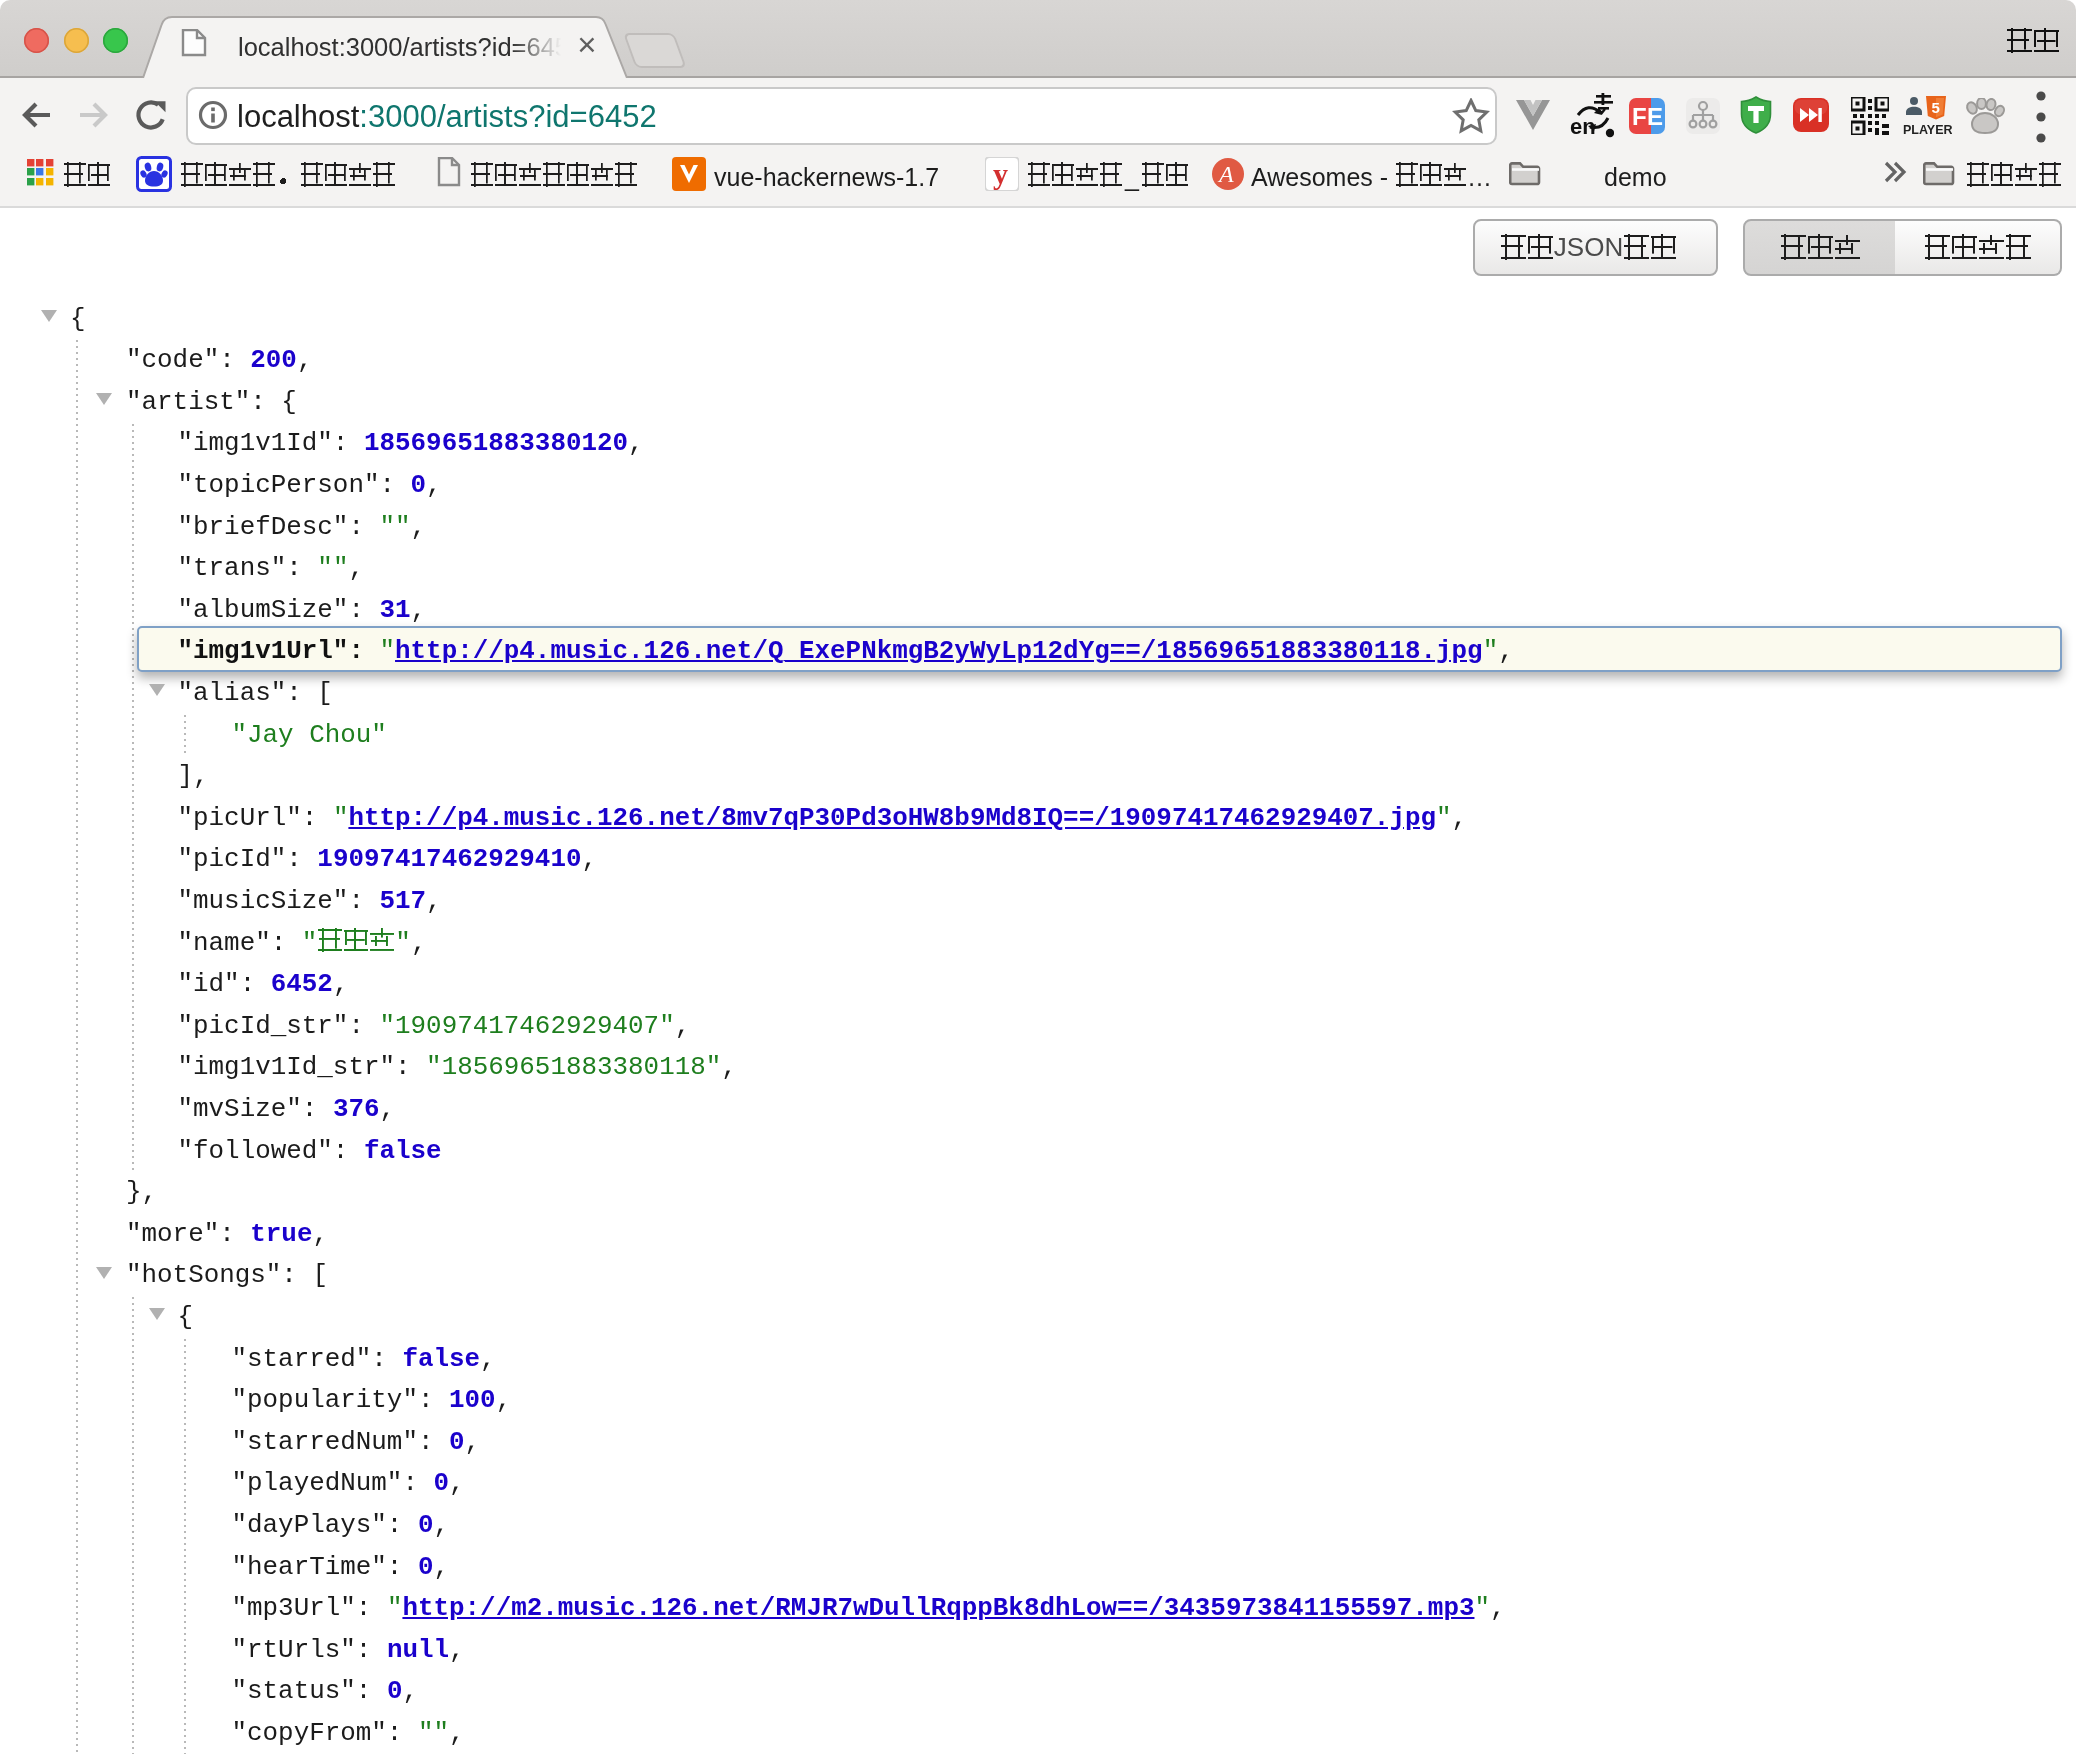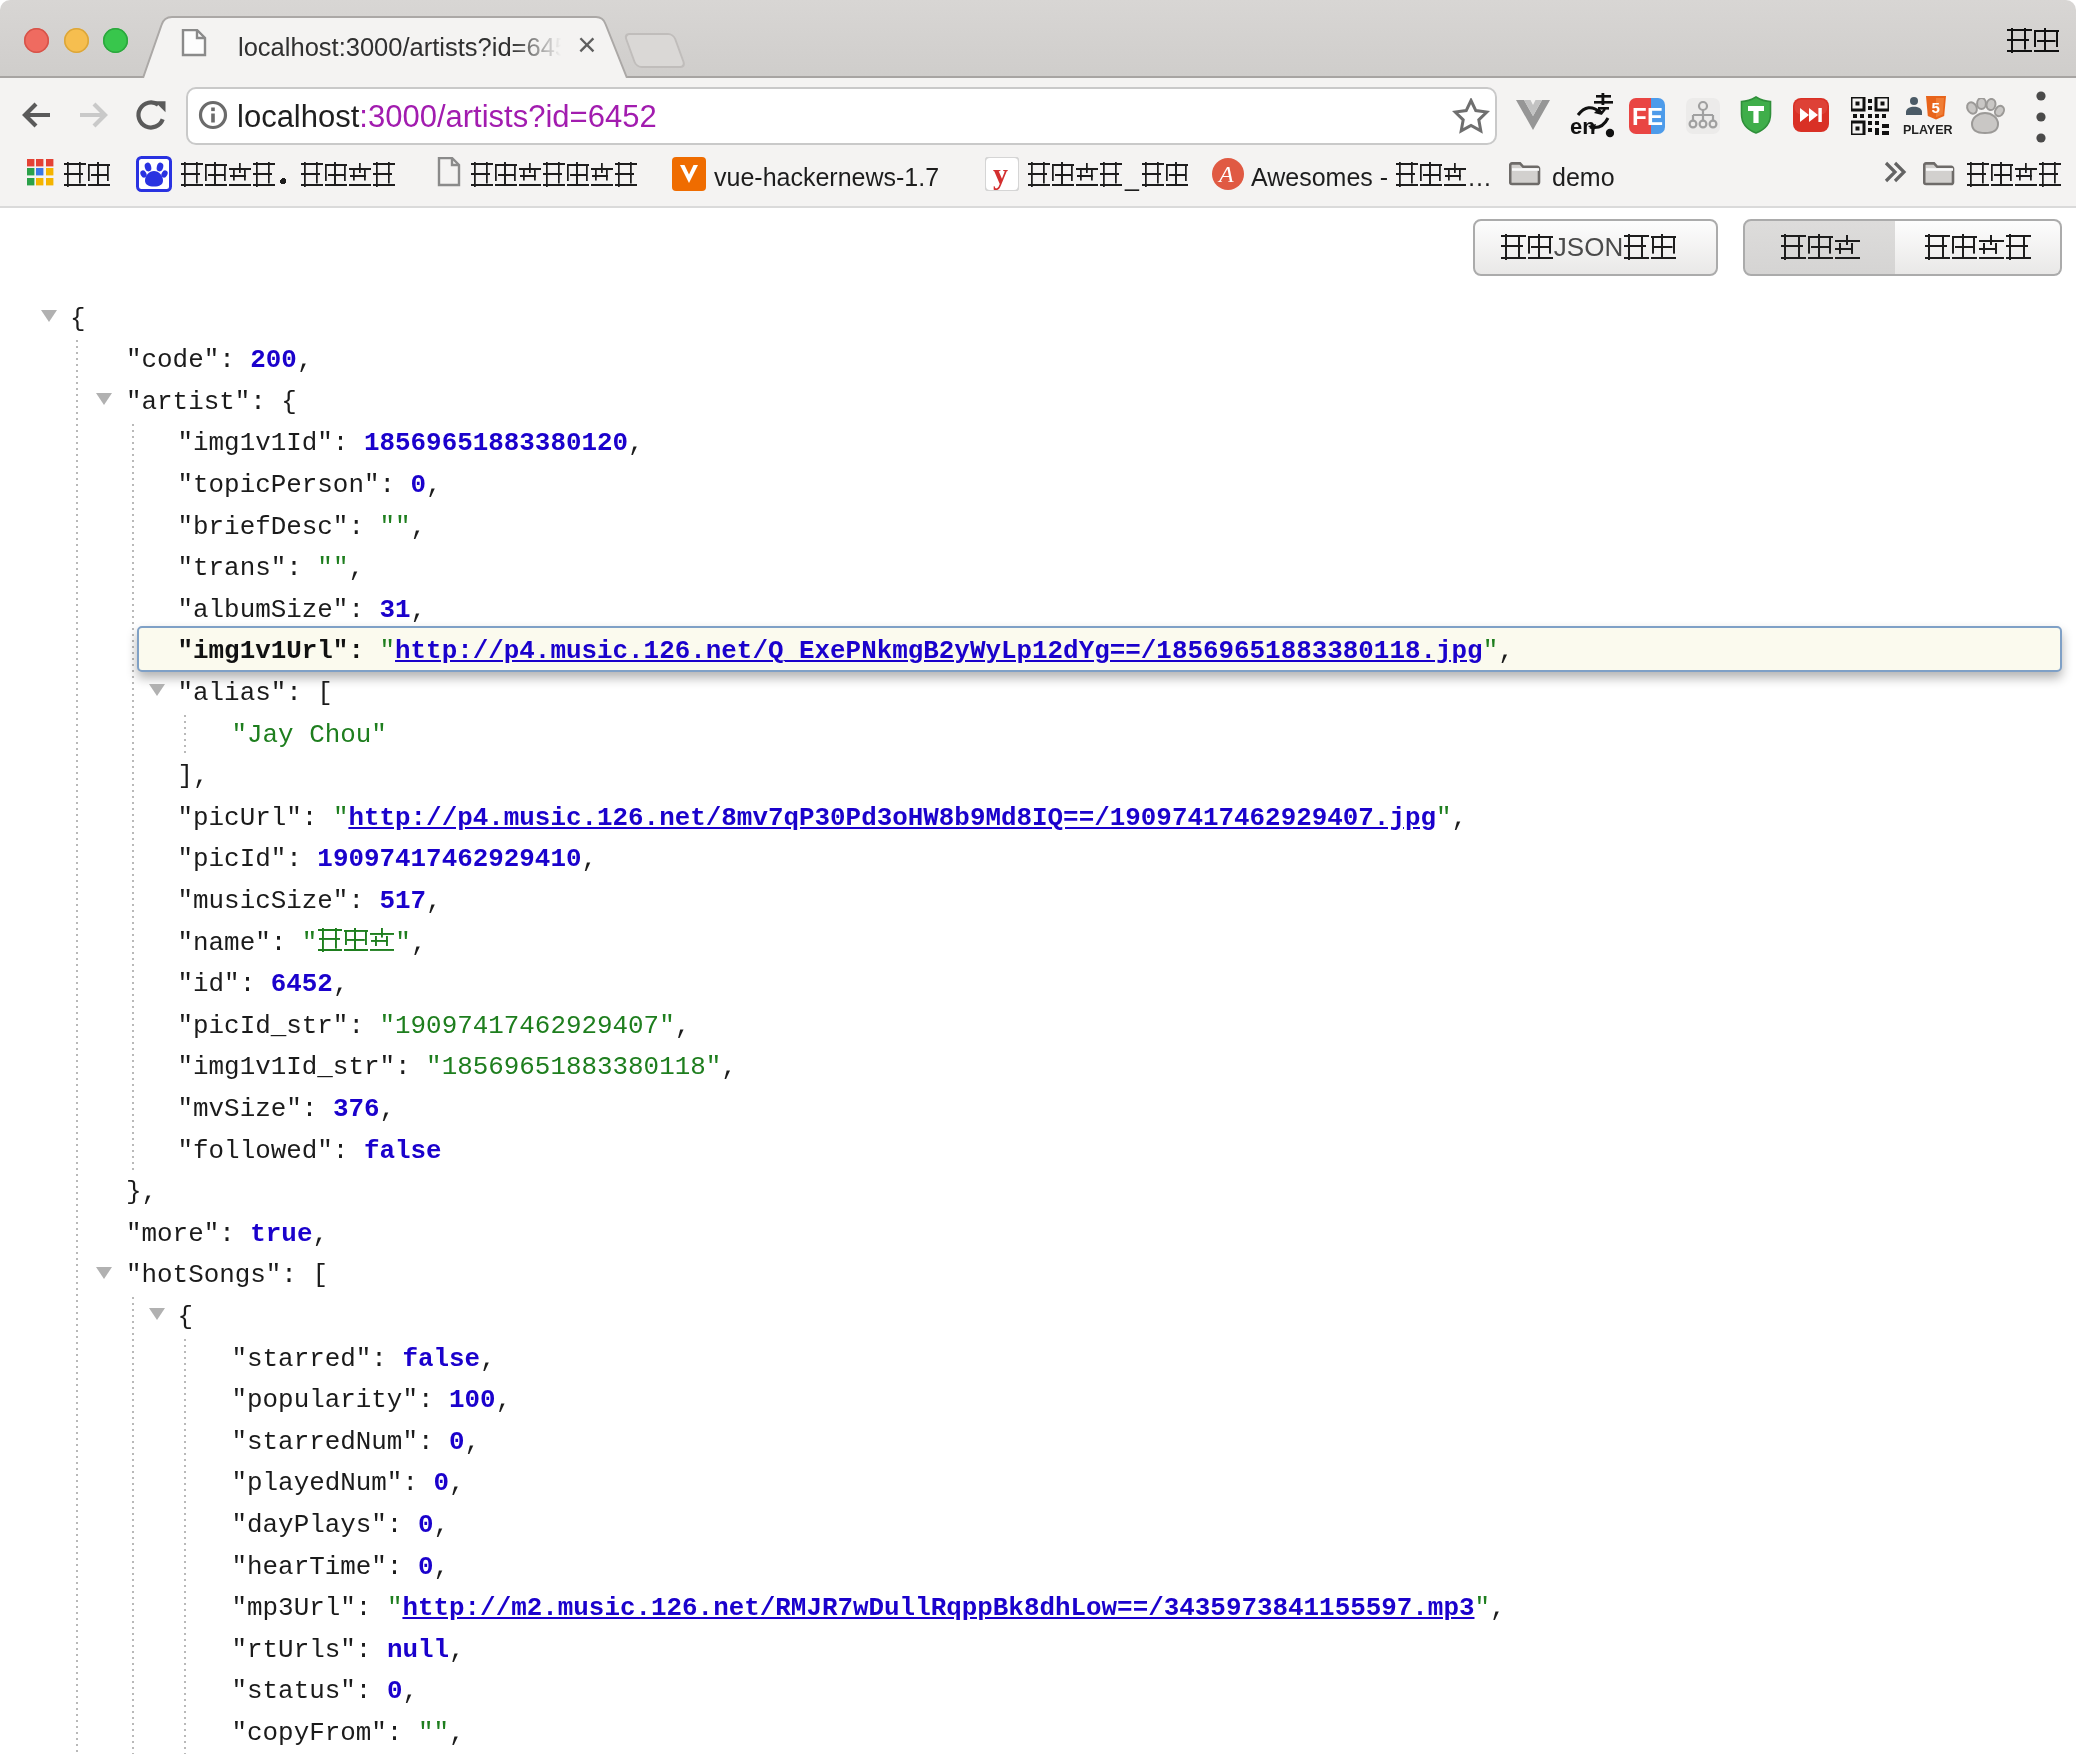--- a/index.html
+++ b/index.html
@@ -21,7 +21,7 @@
 #bookbar{position:absolute;left:0;top:150px;width:2076px;height:58px;background:#f4f3f2;border-bottom:2px solid #dadada}
 #omni{position:absolute;left:186px;top:87px;width:1311px;height:58px;background:#fff;border:2px solid #c9c9c9;border-radius:10px}
 #url{position:absolute;left:237px;top:100.5px;font-size:31px;line-height:32px;color:#1f1f1f;letter-spacing:0}
-#url .gray{color:#a21caf}
+#url .gray{color:#0f766e}
 .icon{position:absolute}
 
 .z{--c:#1d1d1d;display:inline-block;width:24px;height:24px;margin:0 1px;vertical-align:-2px;position:relative}

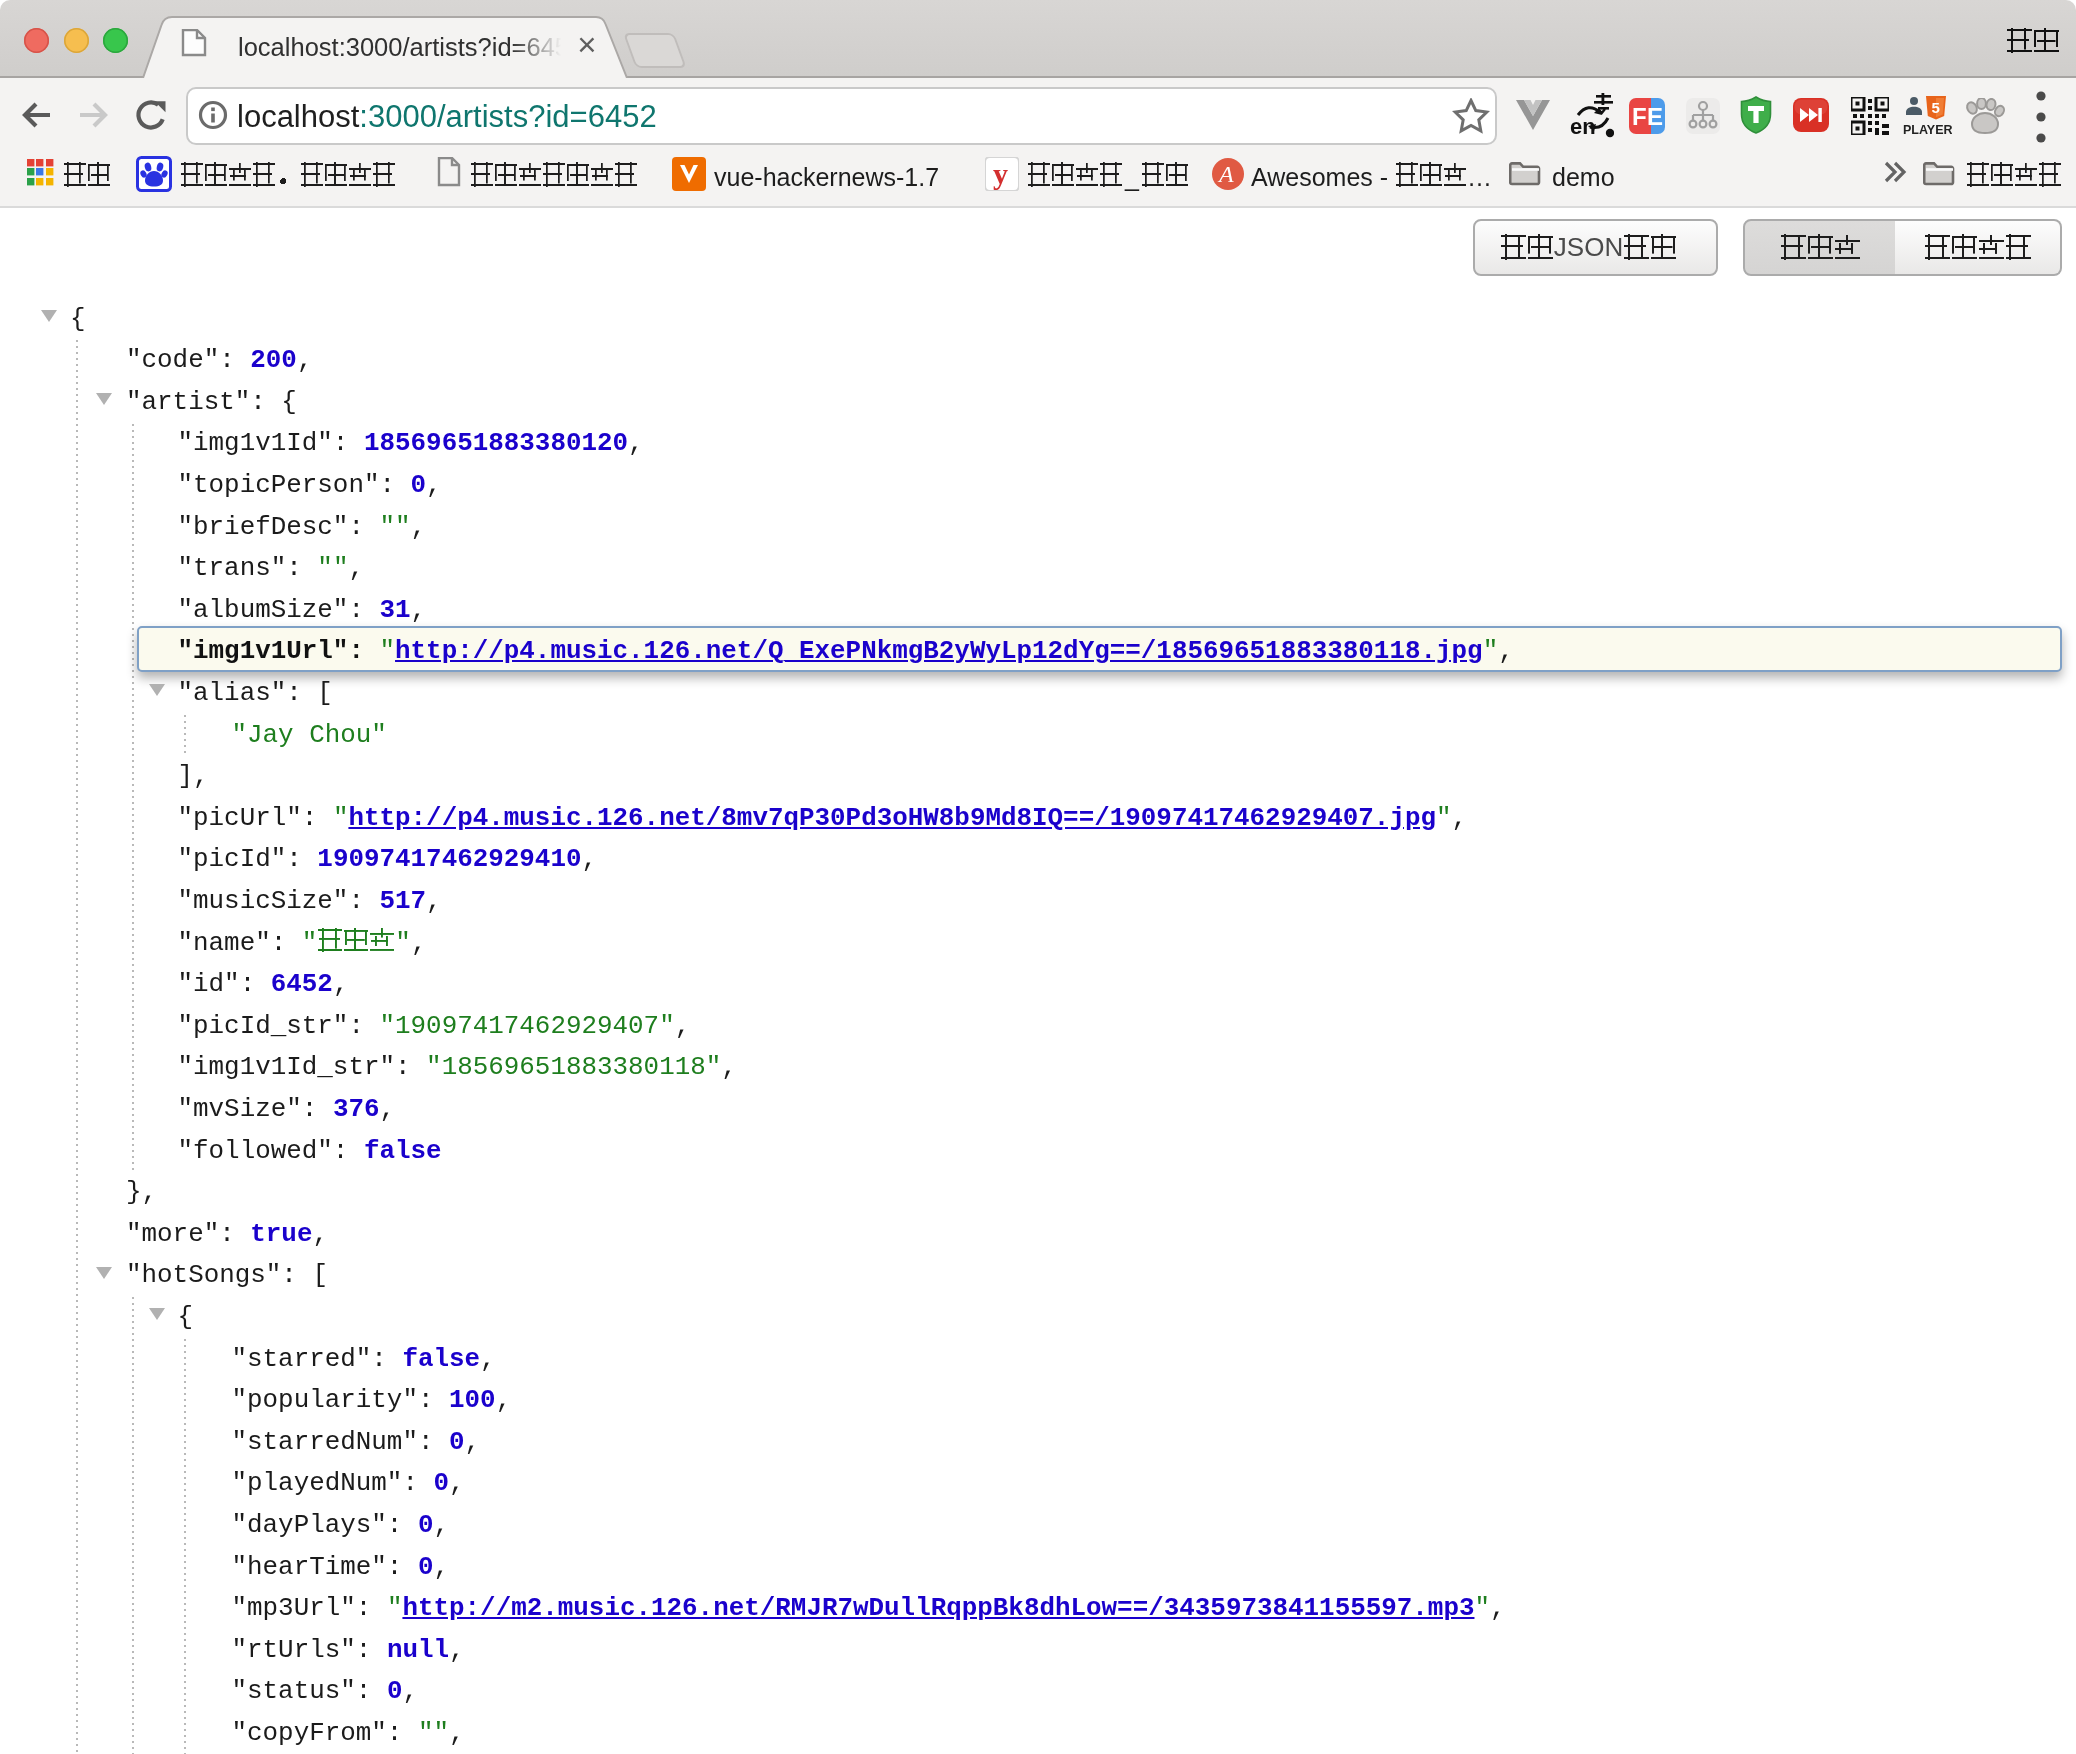--- a/index.html
+++ b/index.html
@@ -258,7 +258,7 @@
 <div class="bk" style="left:714px">vue-hackernews-1.7</div>
 <div class="bk" style="left:1027px"><i class="z z1"></i><i class="z z2"></i><i class="z z3"></i><i class="z z1"></i><span style="margin:0 2px">_</span><i class="z z1"></i><i class="z z2"></i></div>
 <div class="bk" style="left:1251px">Awesomes - <i class="z z1"></i><i class="z z2"></i><i class="z z3"></i>…</div>
-<div class="bk" style="left:1552px">demo</div>
+<div class="bk" style="left:1604px">demo</div>
 <div class="bk" style="left:1966px"><i class="z z1"></i><i class="z z2"></i><i class="z z3"></i><i class="z z1"></i></div>
   <div id="btn-dl" class="btn"><i class="z z1"></i><i class="z z2"></i>JSON<i class="z z1"></i><i class="z z2"></i></div>
   <div id="btn-fmt" class="btn"><i class="z z1"></i><i class="z z2"></i><i class="z z3"></i></div>

